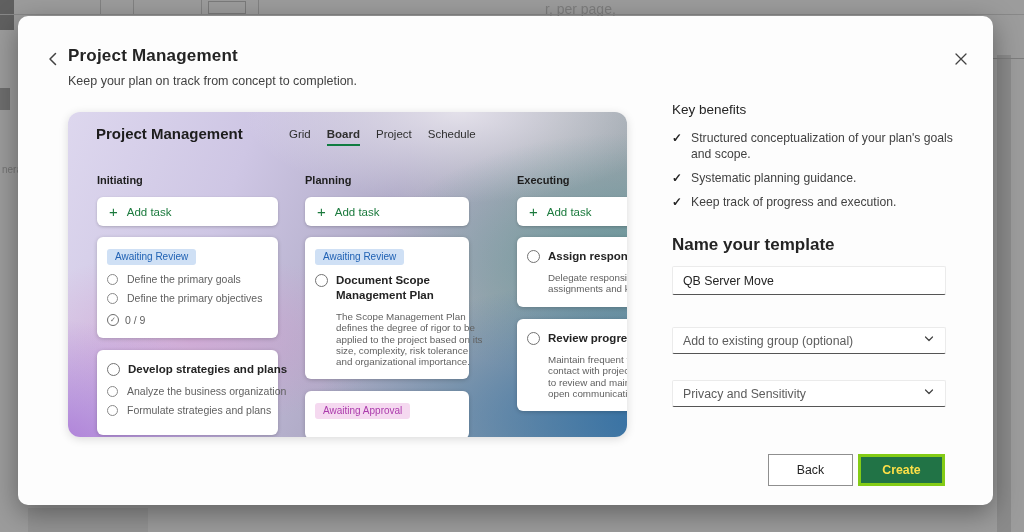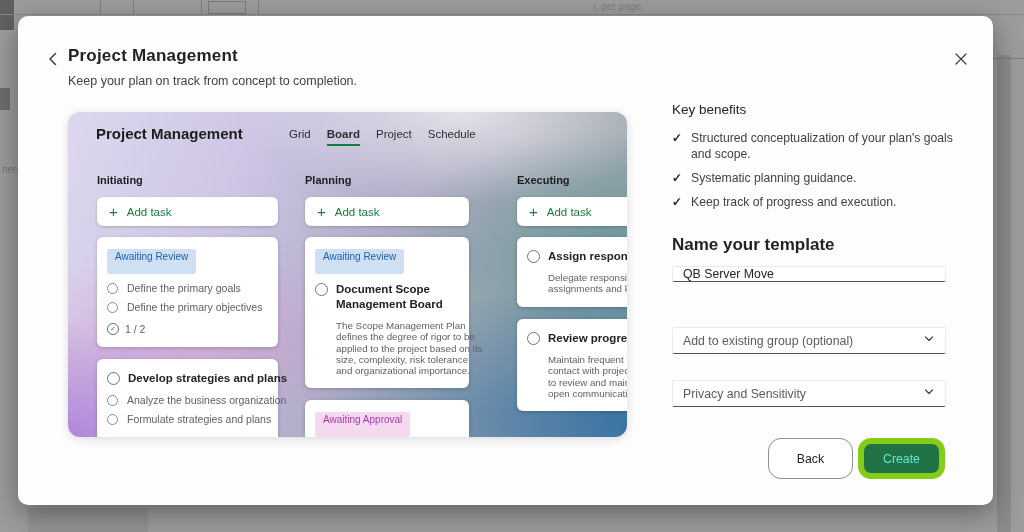--- a/index.html
+++ b/index.html
@@ -13,7 +13,7 @@
   .bg-sq2 { left:0; top:88px; width:10px; height:22px; background:#6e6e6e; }
   .bg-outline { left:208px; top:1px; width:38px; height:13px; border:1px solid #7a7a7a; }
   .bg-tick { top:0; width:1px; height:14px; background:#828282; }
-  .bg-faint-text { top:1px; font-size:10px; color:#7d7d7d;margin-left:48px; }
+  .bg-faint-text { top:1px; font-size:14px; color:#7d7d7d; }
   .bg-nera { left:2px; top:164px; font-size:10px; color:#757575; }
   .bg-scrollbar { left:997px; top:55px; width:14px; height:477px; background:#8b8b8b; }
   .bg-rdivider { left:993px; top:58px; width:31px; height:1px; background:#7d7d7d; }

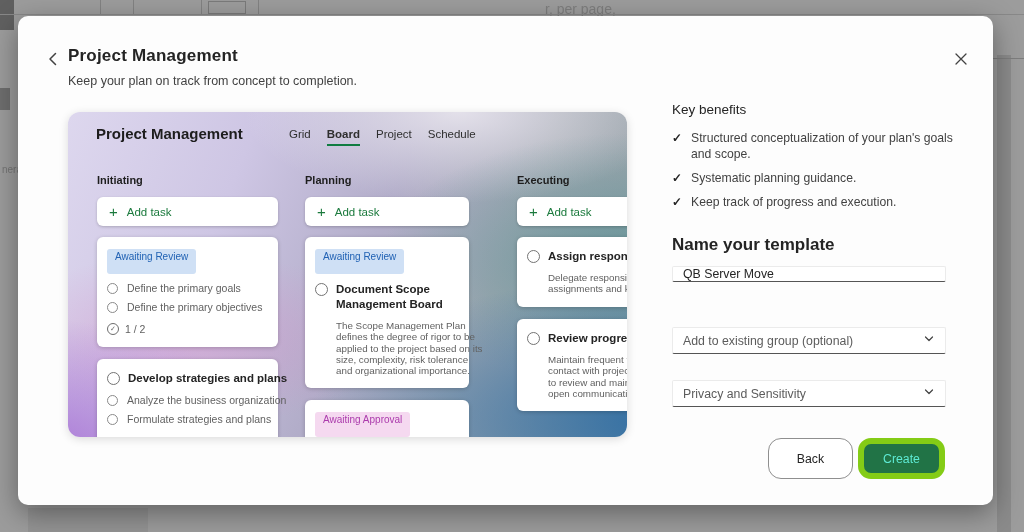--- a/index.html
+++ b/index.html
@@ -54,7 +54,7 @@
   .add-label { color:#1b7a3d; font-size:11.5px; }
   .pcard { background:#fff; border-radius:6px; box-shadow:0 1px 4px rgba(0,0,0,.20);
            padding:9px 8px 12px 10px; margin-bottom:12px; }
-  .badge { display:inline-block; font-size:10px; padding:2px 8px 12px; border-radius:3px; margin-bottom:8px; }
+  .badge { display:inline-block; font-size:10px; padding:2px 8px 3px; border-radius:3px; margin-bottom:8px; }
   .badge.blue { background:#cfe0f5; color:#2162b4; }
   .badge.pink { background:#f5d9f0; color:#ab3bac; }
   .task-row { display:flex; align-items:center; gap:8px; margin-bottom:8px; }

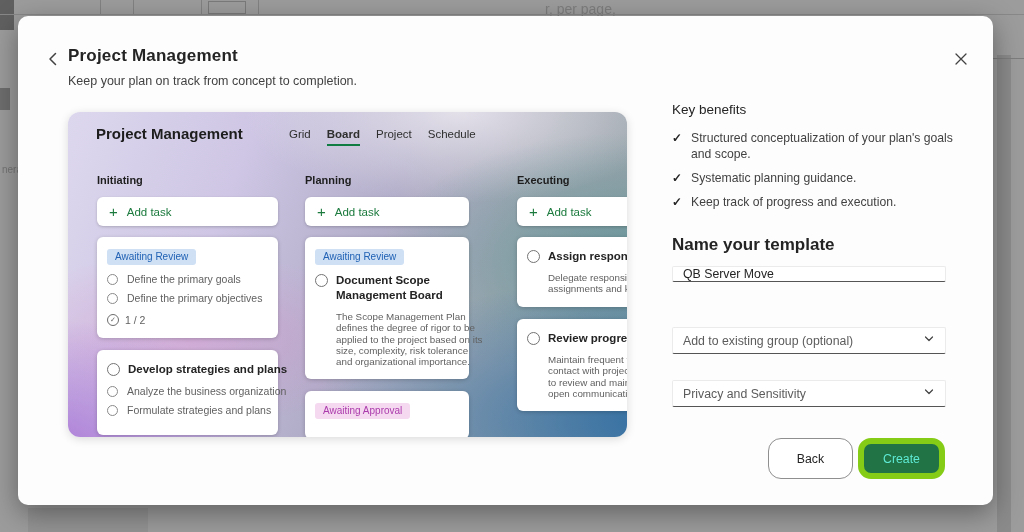--- a/index.html
+++ b/index.html
@@ -181,7 +181,7 @@
         <span class="badge blue">Awaiting Review</span>
         <div class="task-row" style="align-items:flex-start">
           <span class="circle" style="margin-top:1px"></span>
-          <span class="task-title wrap">Document Scope Management Board</span>
+          <span class="task-title wrap">Document Scope Management Plan</span>
         </div>
         <div class="desc">The Scope Management Plan defines the degree of rigor to be applied to the project based on its size, complexity, risk tolerance and organizational importance.</div>
       </div>

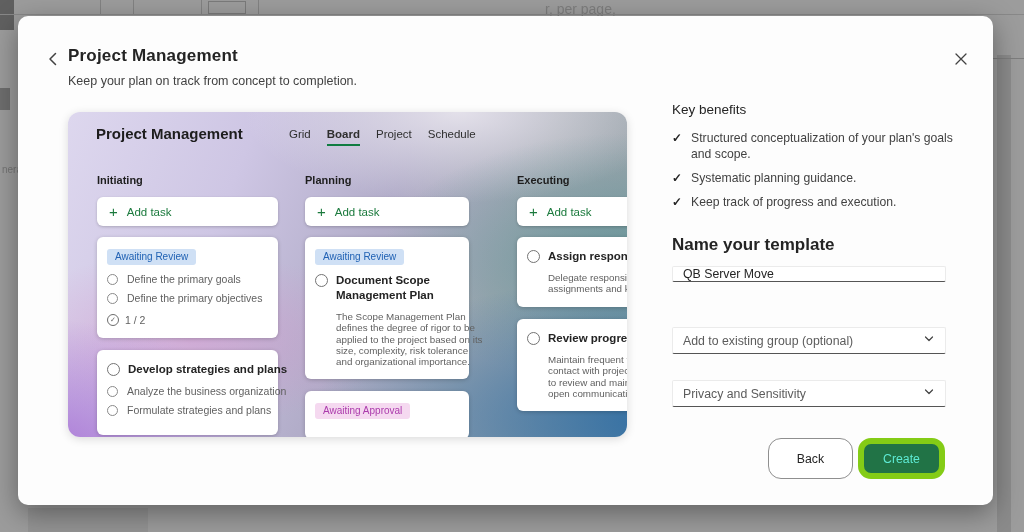--- a/index.html
+++ b/index.html
@@ -78,7 +78,7 @@
   .benefit { display:flex; gap:9px; font-size:12.2px; line-height:16px; color:#424242; }
   .benefit-check { color:#242424; font-size:12px; font-weight:700; flex:none; }
   .name-label { position:absolute; left:654px; top:219px; font-size:17px; font-weight:700; color:#242424; }
-  .name-input { position:absolute; left:654px; top:250px; width:274px; height:16px; background:#fff;
+  .name-input { position:absolute; left:654px; top:250px; width:274px; height:29px; background:#fff;
                 border:1px solid #ebebeb; border-bottom:1.5px solid #555; border-radius:2px;
                 padding:0 10px; font-size:12.3px; color:#242424; font-family:"Liberation Sans",sans-serif; outline:none; }
   .dropdown { position:absolute; left:654px; width:274px; height:27px; background:#fff;

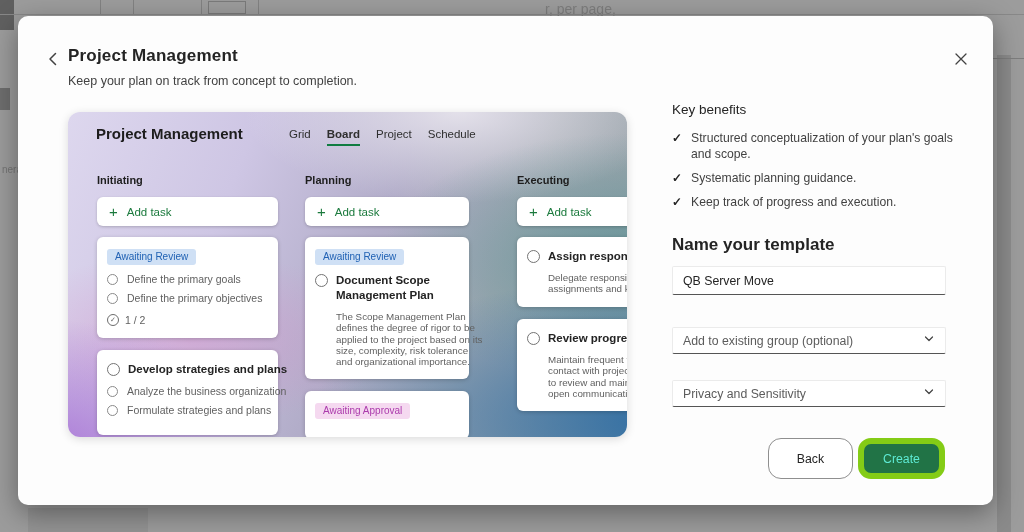--- a/index.html
+++ b/index.html
@@ -152,7 +152,7 @@
         </div>
         <div class="checklist">
           <span class="check-circle">✓</span>
-          <span class="checklist-count">1 / 2</span>
+          <span class="checklist-count">0 / 9</span>
         </div>
       </div>
       <div class="pcard">

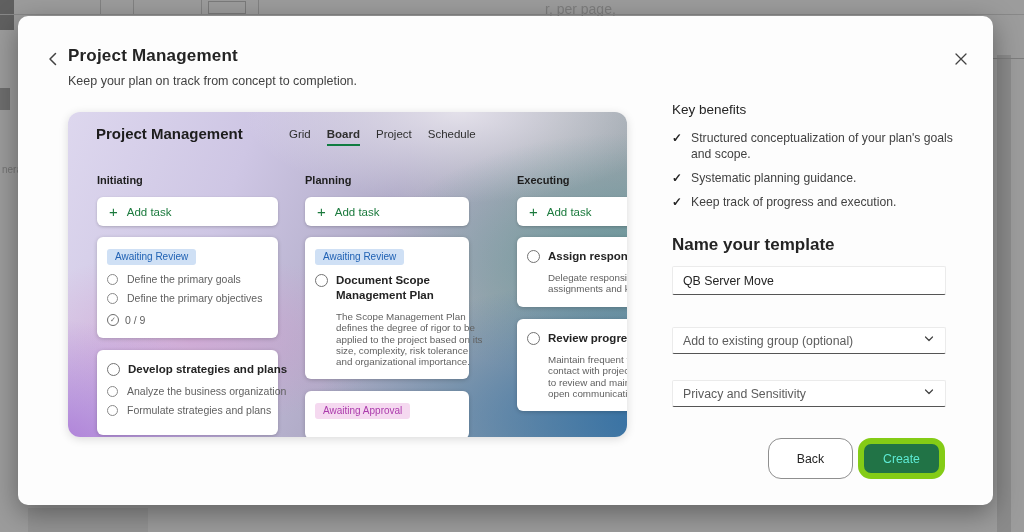--- a/index.html
+++ b/index.html
@@ -86,7 +86,7 @@
               display:flex; align-items:center; justify-content:space-between; padding:0 10px;
               font-size:12.3px; color:#5c5c5c; cursor:pointer; }
   .dd-1 { top:311px; } .dd-2 { top:364px; }
-  .btn { position:absolute; top:422px; height:41px; border-radius:13px; font-size:12.3px;
+  .btn { position:absolute; top:438px; height:32px; border-radius:0; font-size:12.3px;
          display:flex; align-items:center; justify-content:center; cursor:pointer; font-family:"Liberation Sans",sans-serif; }
   .btn-back { left:750px; width:85px; background:#fff; border:1px solid #8f8f8f; color:#242424; }
   .btn-create { left:840px; width:87px; background:#217346; border:6px solid #84cc16; color:#5eead4; font-weight:400; }

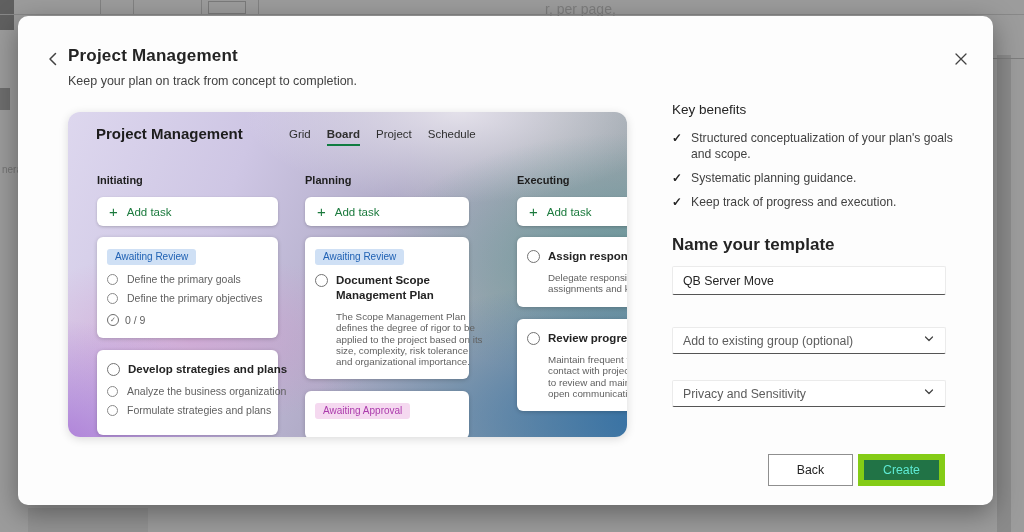--- a/index.html
+++ b/index.html
@@ -89,7 +89,7 @@
   .btn { position:absolute; top:438px; height:32px; border-radius:0; font-size:12.3px;
          display:flex; align-items:center; justify-content:center; cursor:pointer; font-family:"Liberation Sans",sans-serif; }
   .btn-back { left:750px; width:85px; background:#fff; border:1px solid #8f8f8f; color:#242424; }
-  .btn-create { left:840px; width:87px; background:#217346; border:6px solid #84cc16; color:#5eead4; font-weight:400; }
+  .btn-create { left:840px; width:87px; background:#217346; border:3px solid #84cc16; color:#fde047; font-weight:700; }
 </style>
 </head>
 <body>

